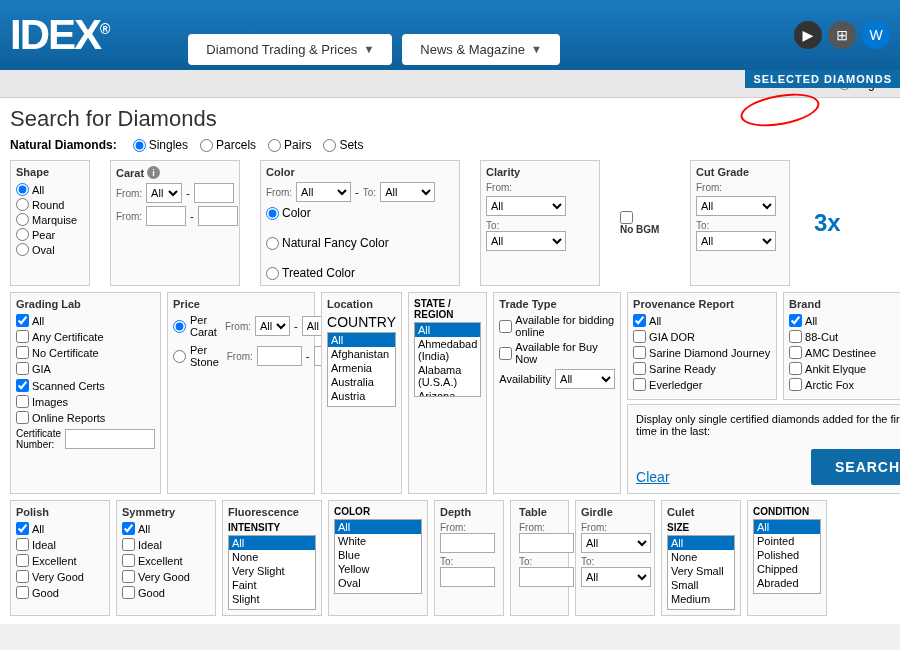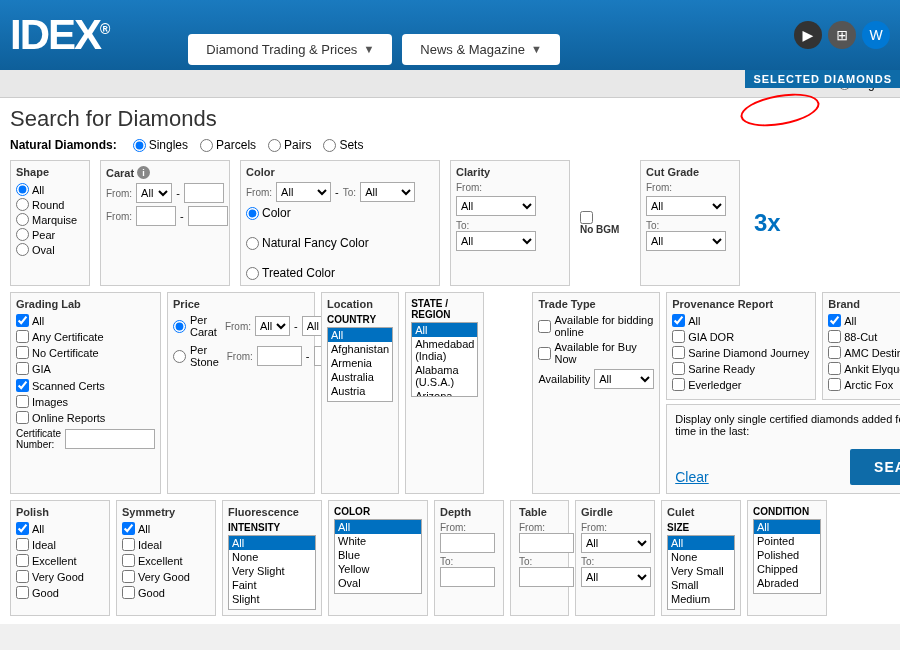--- a/index.html
+++ b/index.html
@@ -106,7 +106,7 @@
     
     .filter-grid {
       display: flex;
-      gap: 10px;
+      gap: 20px;
       margin-bottom: 6px;
     }
 

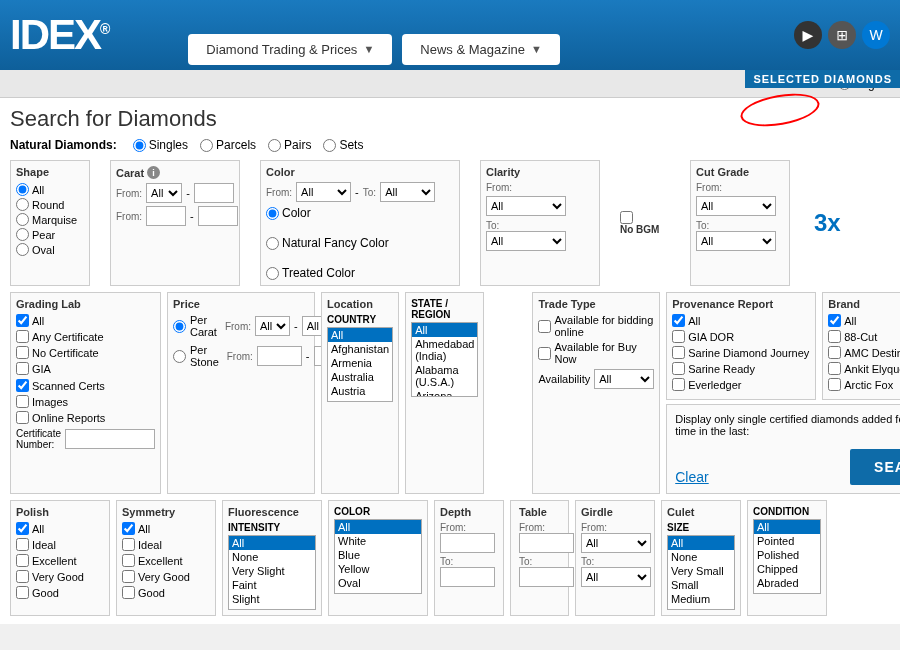--- a/index.html
+++ b/index.html
@@ -205,7 +205,7 @@
     .state-section { width: 130px; }
 
     
-    .trade-section { width: 160px; margin-left: 42px; }
+    .trade-section { width: 160px; }
     .checkbox-item { display: flex; align-items: center; gap: 3px; font-size: 11px; margin-bottom: 3px; }
     .avail-row { display: flex; align-items: center; gap: 4px; font-size: 11px; margin-top: 4px; }
 

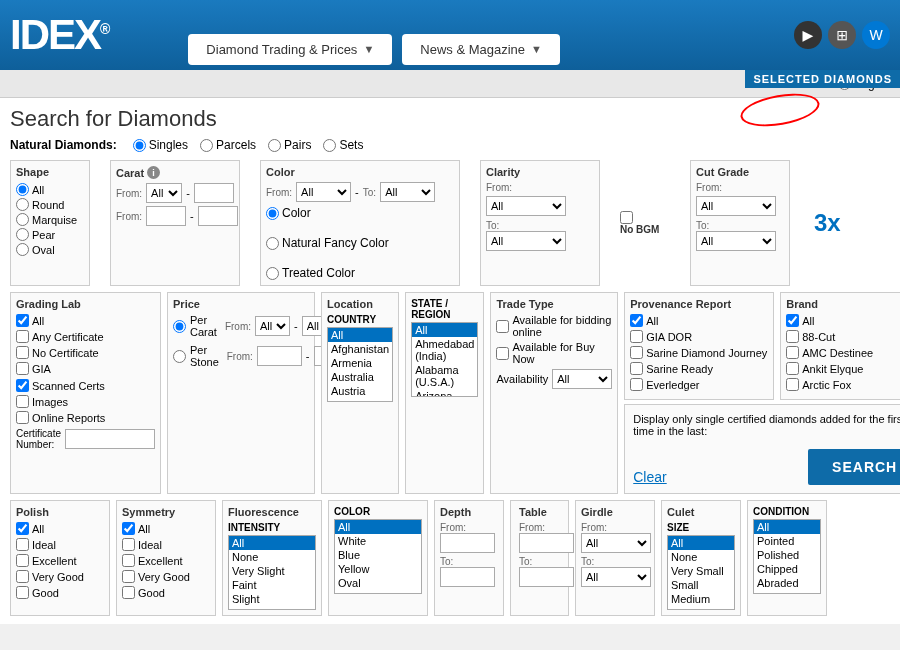--- a/index.html
+++ b/index.html
@@ -546,7 +546,7 @@
         <div class="section-title">
           <span>Location</span>
         </div>
-        <div style="font-size:10px;font-weight:bold;margin-bottom:2px">COUNTRY</div>
+        <div style="font-size:14px;font-weight:normal;margin-bottom:2px">COUNTRY</div>
         <div class="scrollable-list">
           <div class="selected">All</div>
           <div>Afghanistan</div>

